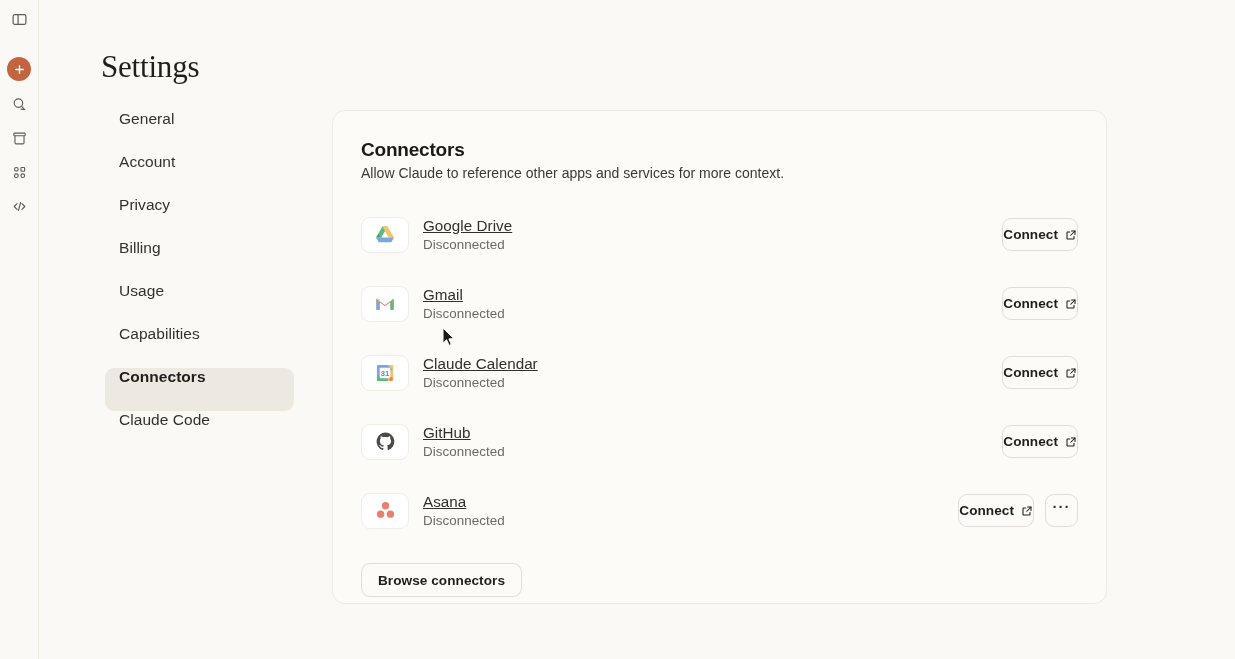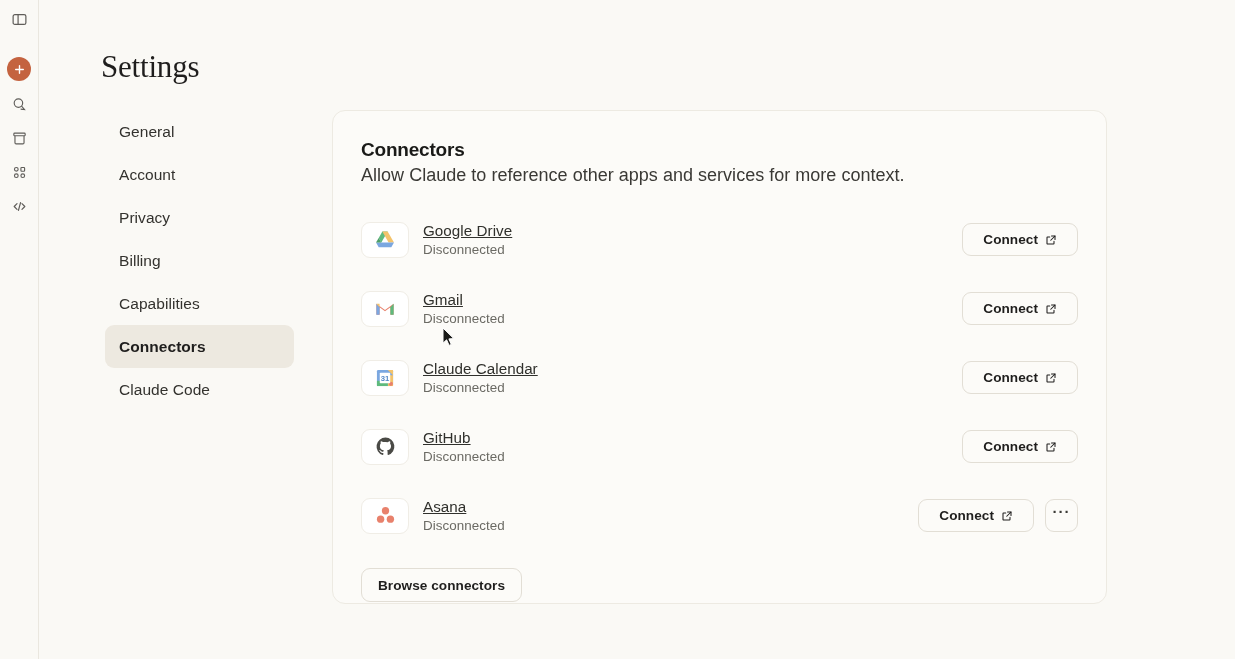--- a/index.html
+++ b/index.html
@@ -81,7 +81,7 @@
   .nav-item {
     height: 43px;
     display: flex;
-    align-items: center;
+    align-items: flex-start;
     padding: 0 14px;
     border-radius: 9px;
     font-size: 15.5px;

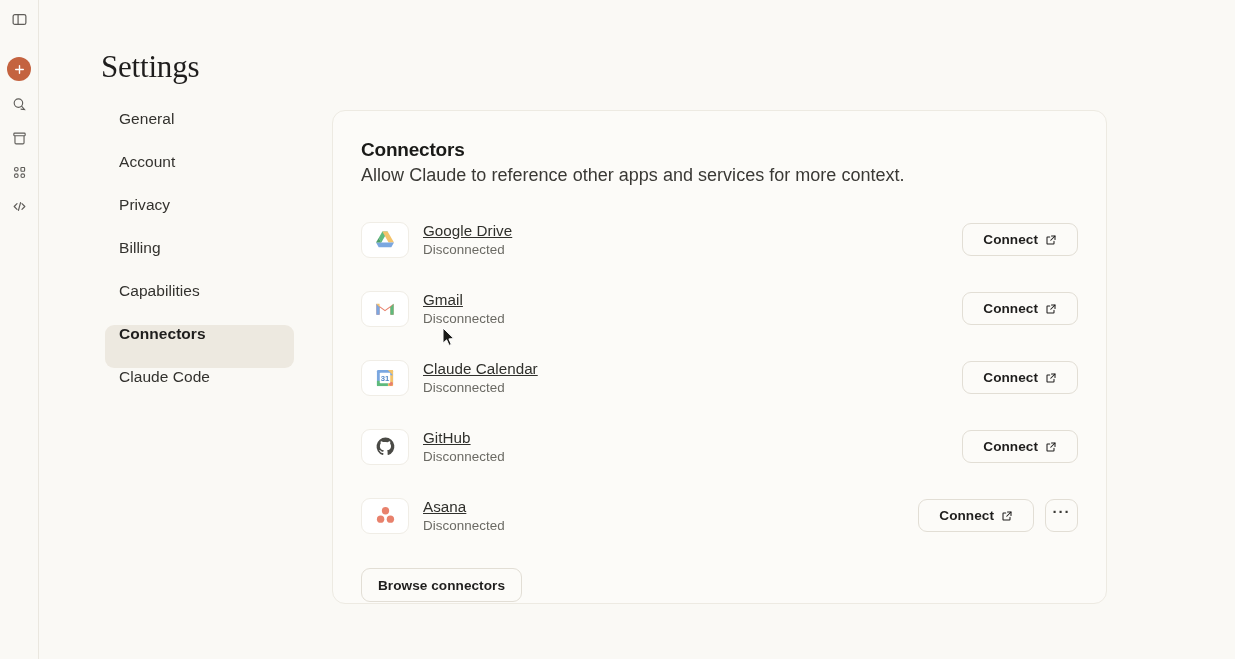--- a/index.html
+++ b/index.html
@@ -117,7 +117,7 @@
 
   #panel-subtitle {
     margin-top: 4px;
-    font-size: 18px;
+    font-size: 14px;
     color: #3A3935;
     letter-spacing: 0.02px;
   }

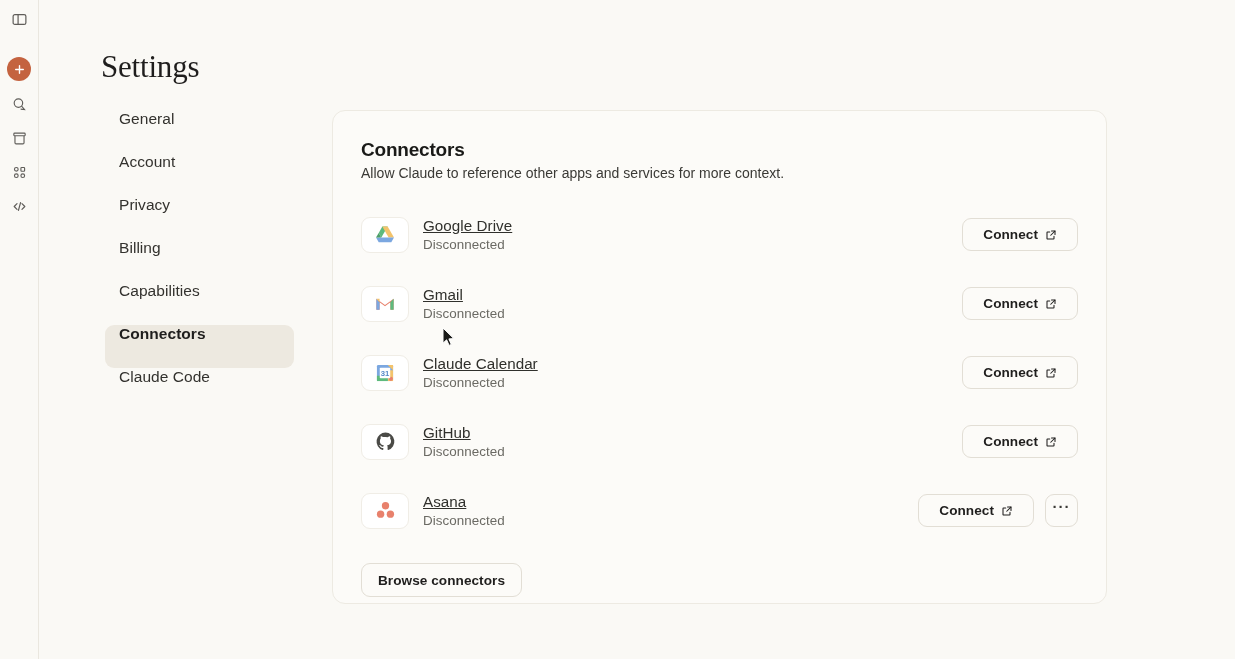--- a/index.html
+++ b/index.html
@@ -178,7 +178,7 @@
     justify-content: center;
     gap: 7px;
     height: 33px;
-    padding: 0 20px;
+    padding: 0 0;
     border: 1px solid #E2DED5;
     border-radius: 9px;
     background: #FCFBF8;

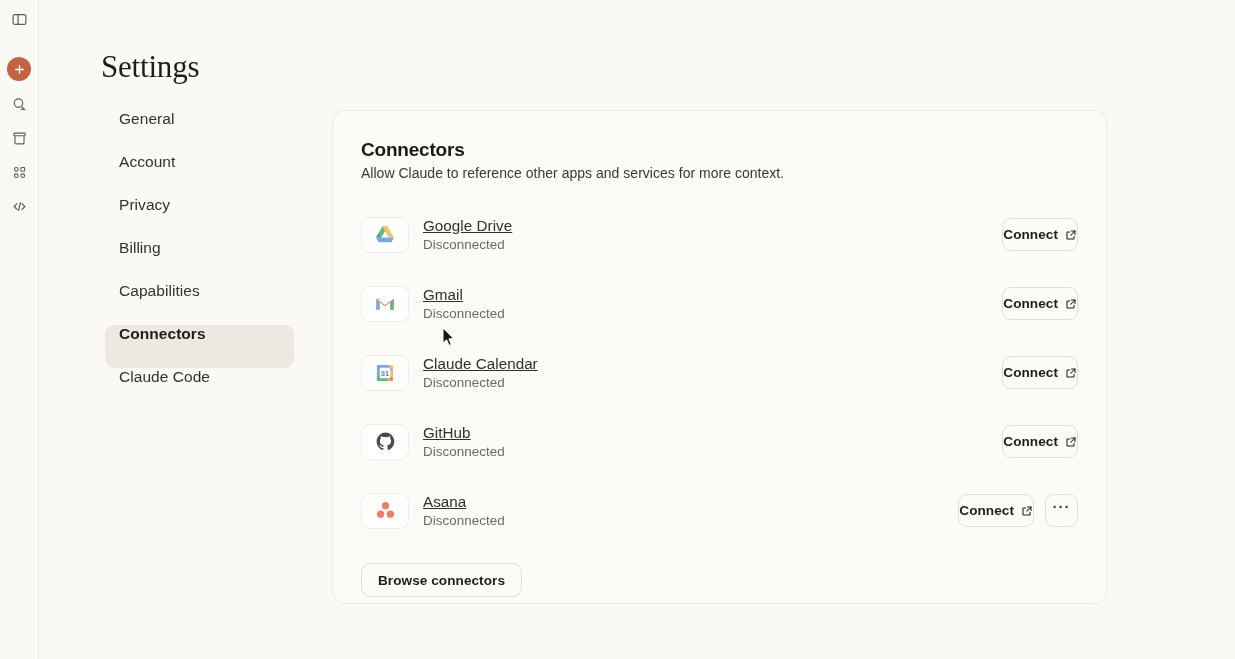--- a/index.html
+++ b/index.html
@@ -291,6 +291,9 @@
       <span>Billing</span>
     </div>
   <div class="nav-item">
+      <span>Usage</span>
+    </div>
+  <div class="nav-item">
       <span>Capabilities</span>
     </div>
   <div class="nav-item active">

